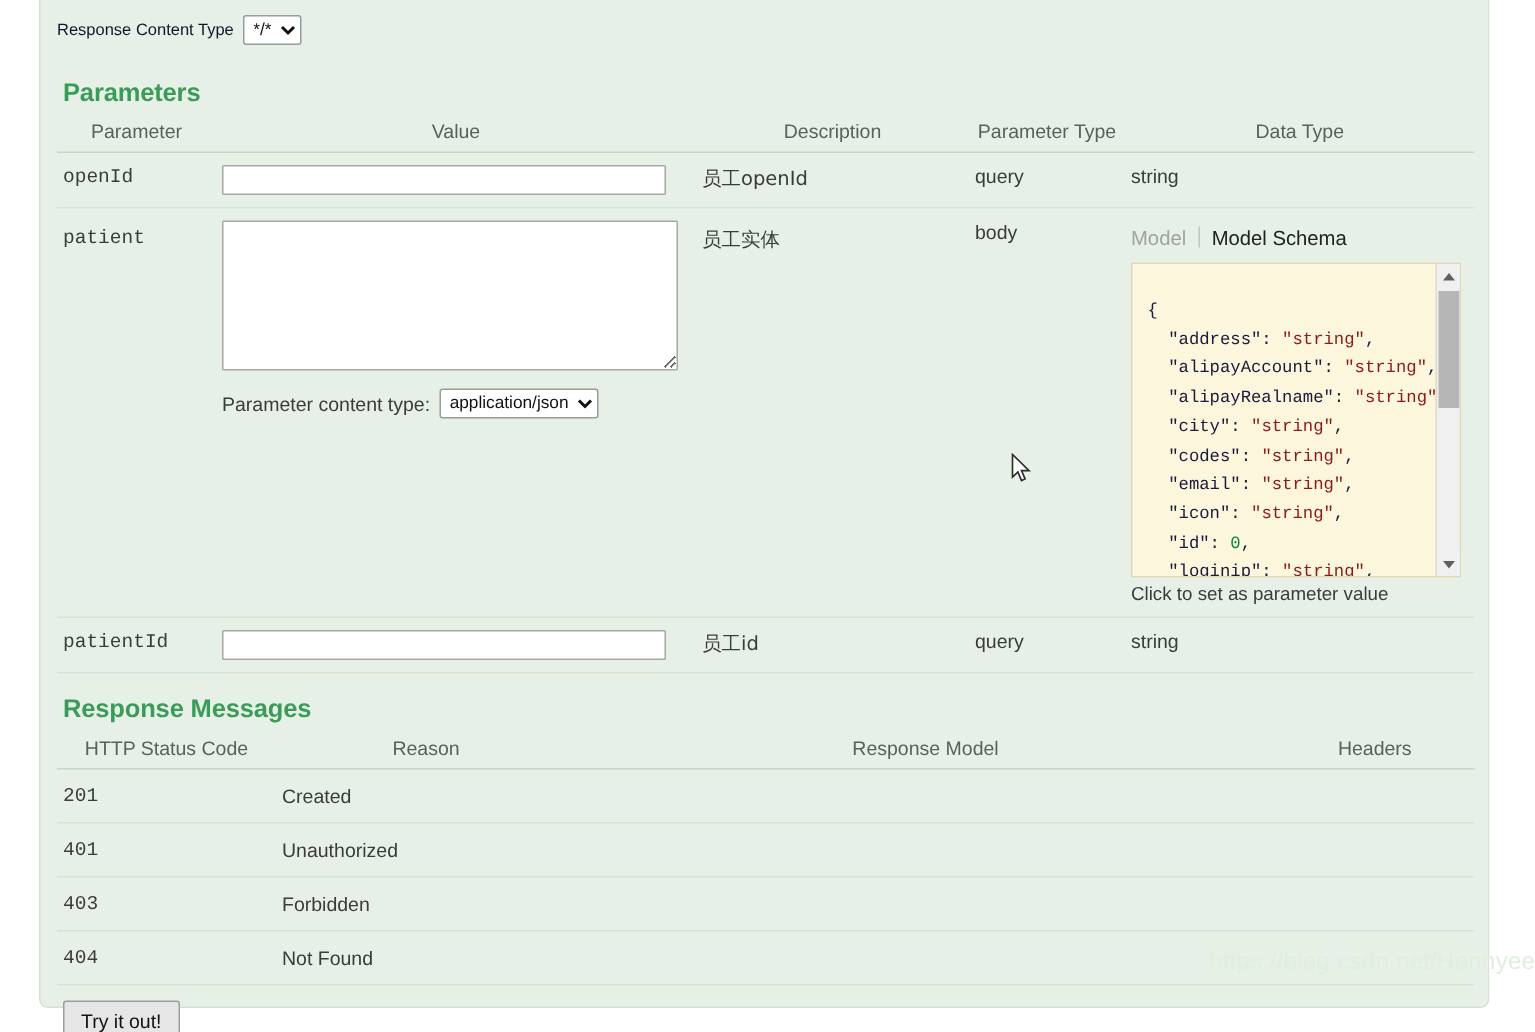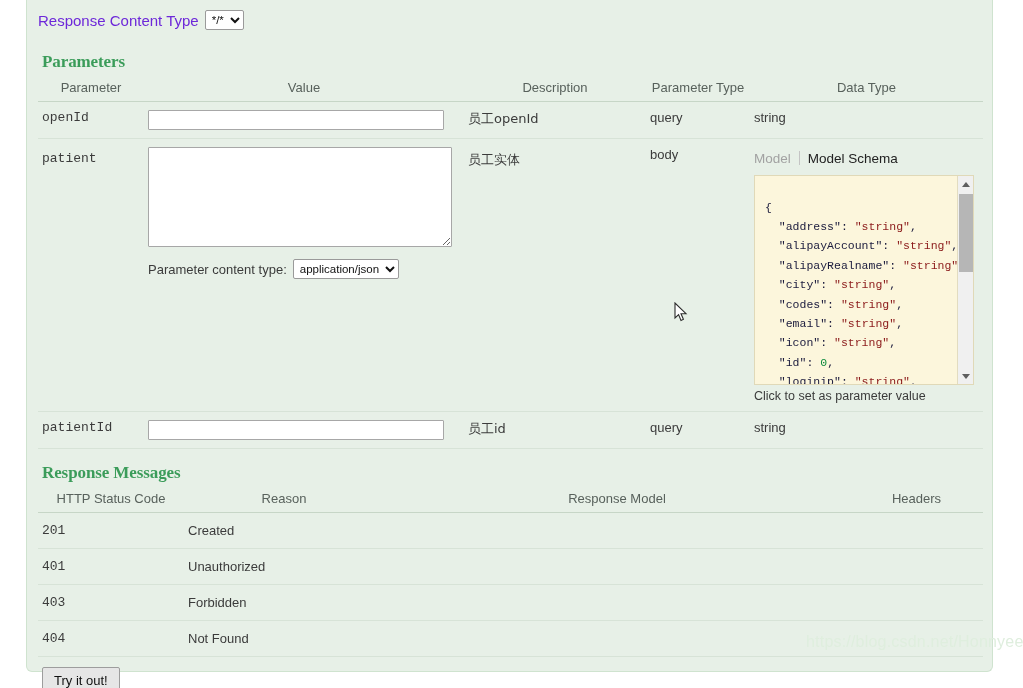--- a/index.html
+++ b/index.html
@@ -45,8 +45,8 @@
     height: 24px;
   }
   .resp-type-label {
-    font-size: 15px;
-    color: #6d28d9;
+    font-size: 11px;
+    color: #0f172a;
   }
   select.mini-select {
     font-family: "Liberation Sans", sans-serif;

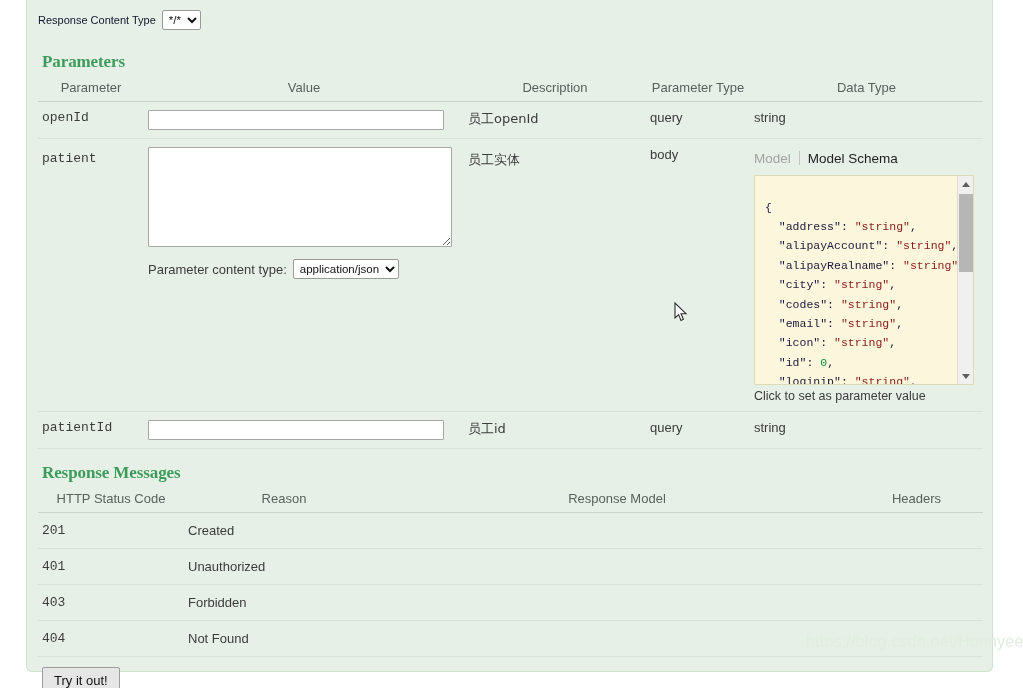--- a/index.html
+++ b/index.html
@@ -66,7 +66,6 @@
     font-weight: bold;
     margin: 14px 0 6px 4px;
     letter-spacing: -0.1px;
-    font-family: Liberation Serif, serif;
   }
   #params-title { margin-top: 16px; }
 

